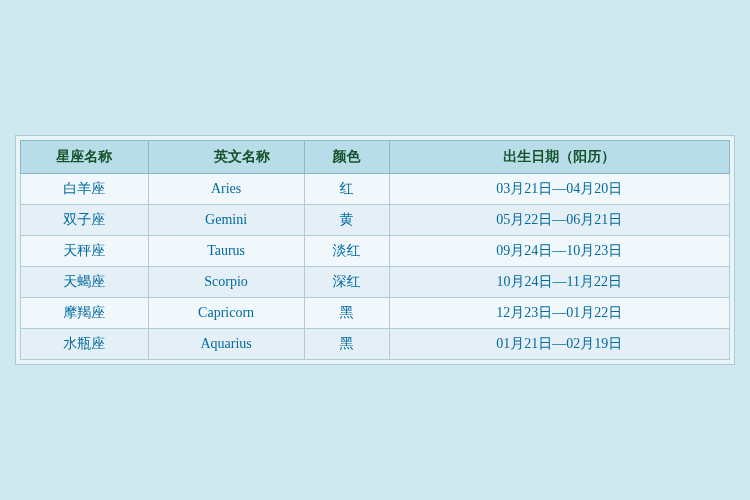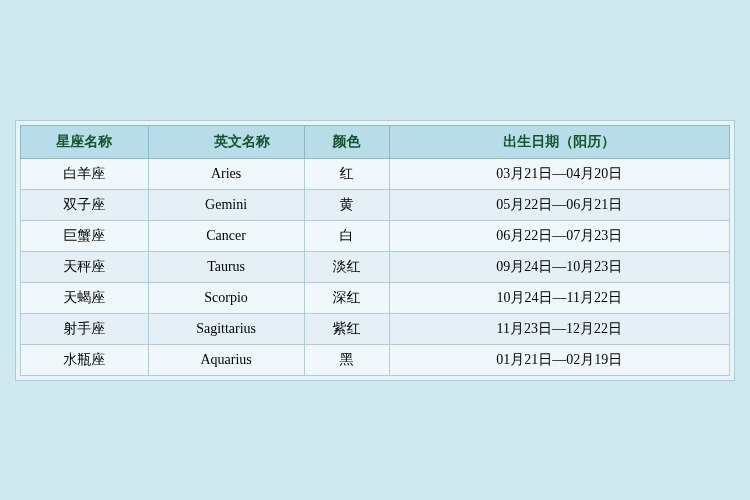--- a/index.html
+++ b/index.html
@@ -41,7 +41,7 @@
       padding: 6px 4px;
       border: 1px solid #b0ccd8;
       background-color: #f0f8fc;
-      color: #000000;
+      color: #0369a1;
       font-size: 14px;
     }
     tr:nth-child(odd) td {

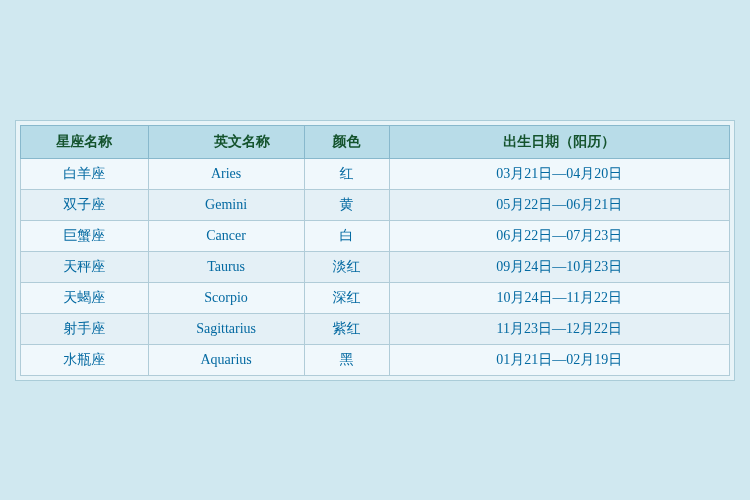--- a/index.html
+++ b/index.html
@@ -82,12 +82,6 @@
           <td>05月22日—06月21日</td>
         </tr>
         <tr>
-          <td>巨蟹座</td>
-          <td>Cancer</td>
-          <td>白</td>
-          <td>06月22日—07月23日</td>
-        </tr>
-        <tr>
           <td>天秤座</td>
           <td>Taurus</td>
           <td>淡红</td>

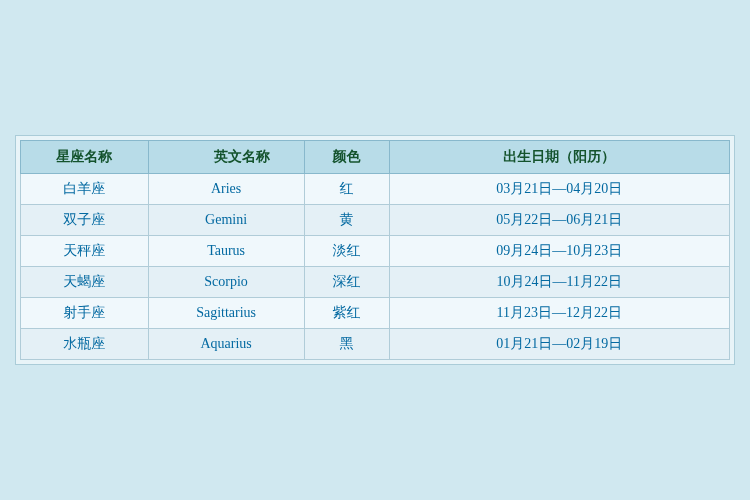--- a/index.html
+++ b/index.html
@@ -94,12 +94,6 @@
           <td>10月24日—11月22日</td>
         </tr>
         <tr>
-          <td>射手座</td>
-          <td>Sagittarius</td>
-          <td>紫红</td>
-          <td>11月23日—12月22日</td>
-        </tr>
-        <tr>
           <td>水瓶座</td>
           <td>Aquarius</td>
           <td>黑</td>

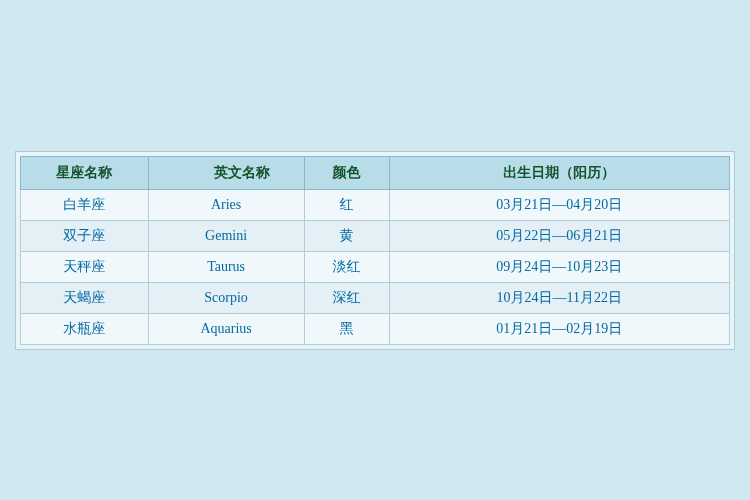--- a/index.html
+++ b/index.html
@@ -94,6 +94,12 @@
           <td>10月24日—11月22日</td>
         </tr>
         <tr>
+          <td>摩羯座</td>
+          <td>Capricorn</td>
+          <td>黑</td>
+          <td>12月23日—01月22日</td>
+        </tr>
+        <tr>
           <td>水瓶座</td>
           <td>Aquarius</td>
           <td>黑</td>

